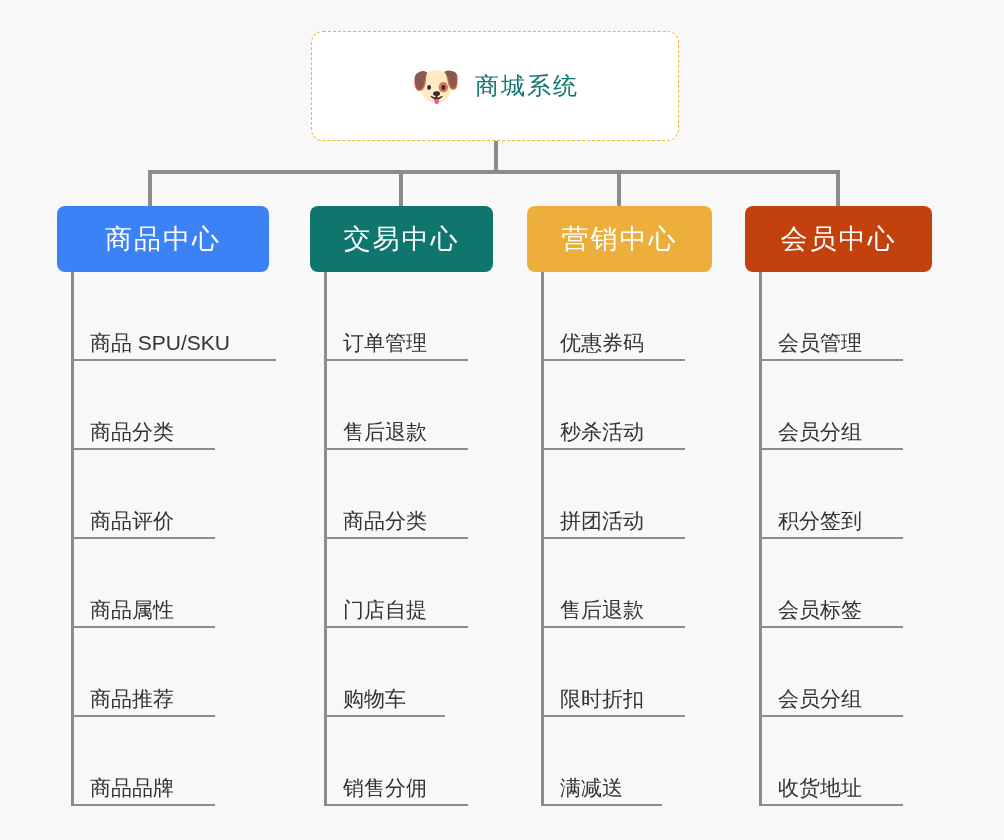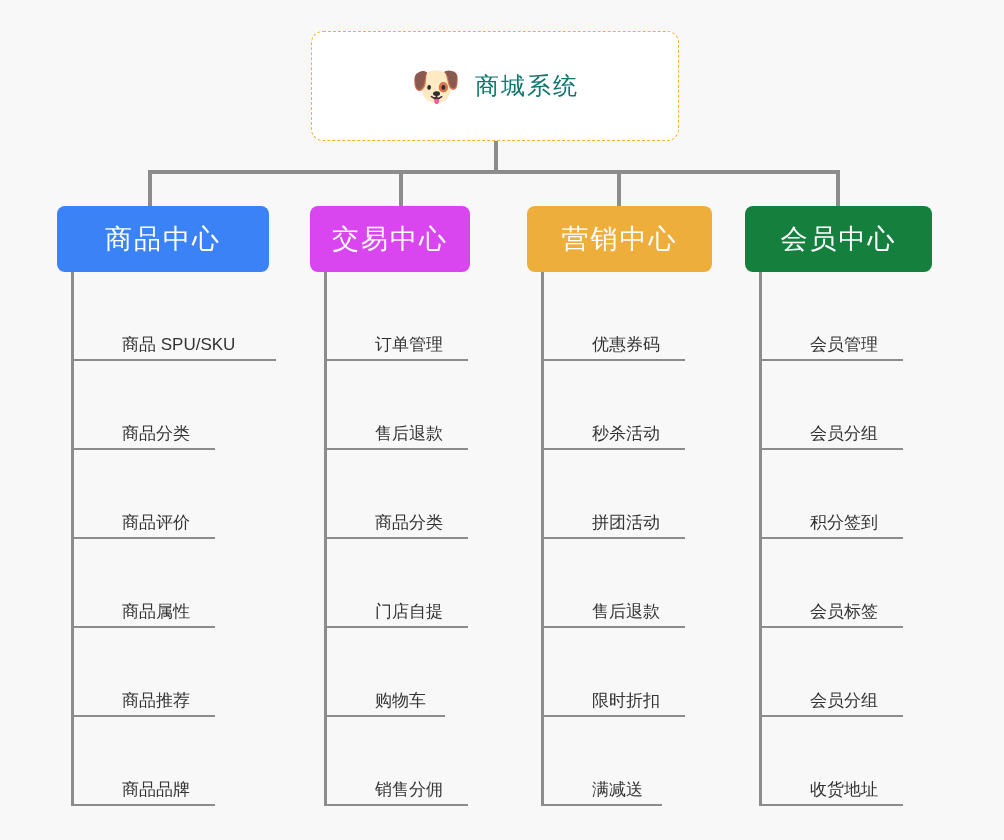--- a/index.html
+++ b/index.html
@@ -103,7 +103,7 @@
     white-space: nowrap;
   }
   .column.c0 .cat-box { width: 212px; background: #3b82f6; }
-  .column.c1 .cat-box { width: 160px; background: #d946ef; }
+  .column.c1 .cat-box { width: 183px; background: #0f766e; }
   .column.c2 .cat-box { width: 185px; background: #eeae3c; text-align: right; }
   .column.c3 .cat-box { width: 187px; background: #15803d; }
 

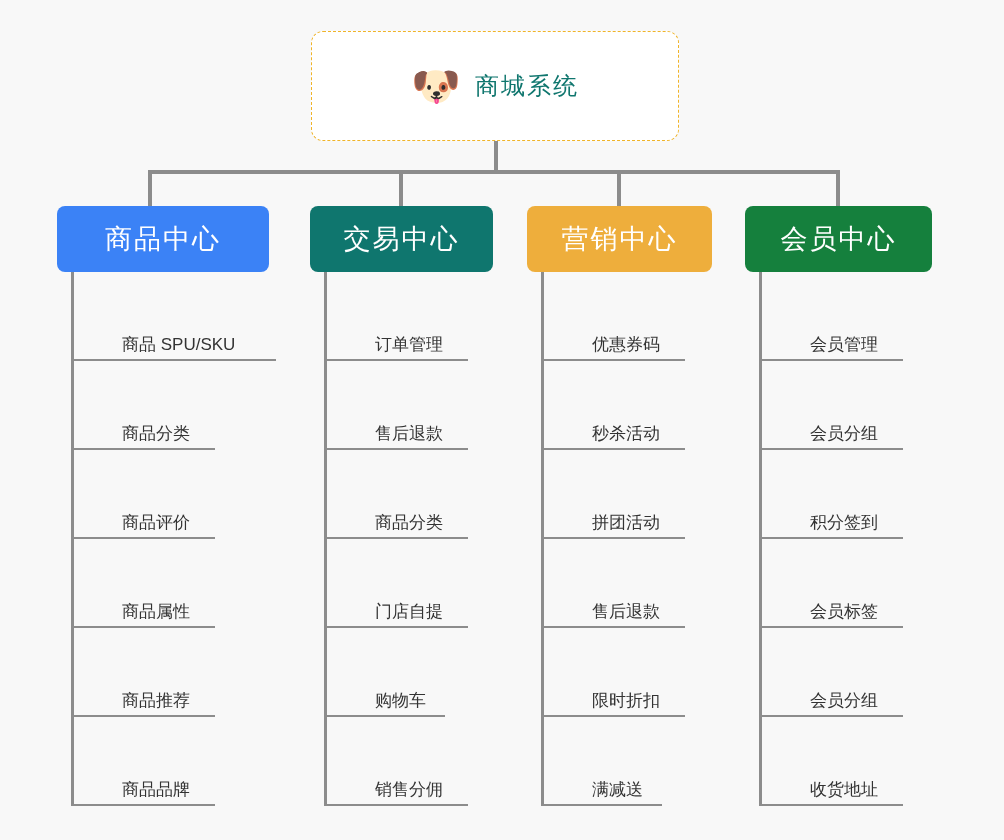--- a/index.html
+++ b/index.html
@@ -105,7 +105,7 @@
   .column.c0 .cat-box { width: 212px; background: #3b82f6; }
   .column.c1 .cat-box { width: 183px; background: #0f766e; }
   .column.c2 .cat-box { width: 185px; background: #eeae3c; text-align: right; }
-  .column.c3 .cat-box { width: 187px; background: #15803d; }
+  .column.c3 .cat-box { width: 187px; background: #c2410c; }
 
   
   .leaf-list {

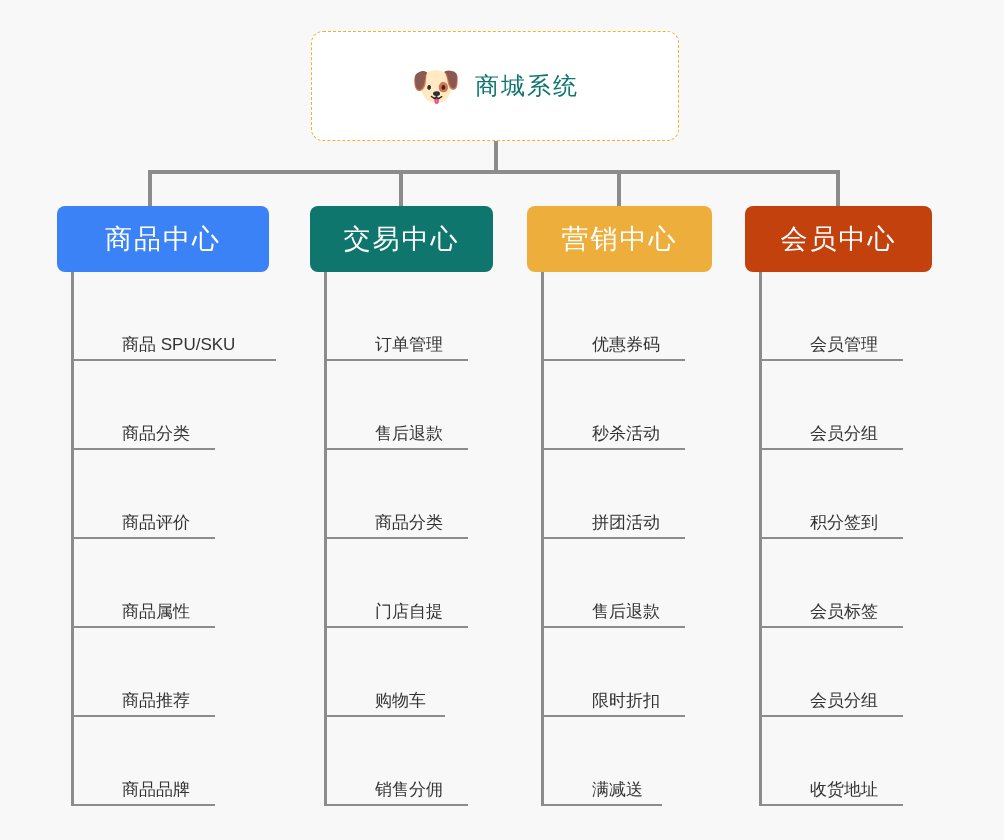--- a/index.html
+++ b/index.html
@@ -123,10 +123,10 @@
     border-bottom: 2px solid #8c8c8c;
   }
   .leaf-label {
-    font-size: 17px;
+    font-size: 21px;
     color: #333333;
     line-height: 1;
-    padding: 0 16px 8px 48px;
+    padding: 0 16px 8px 16px;
     white-space: nowrap;
   }
   

